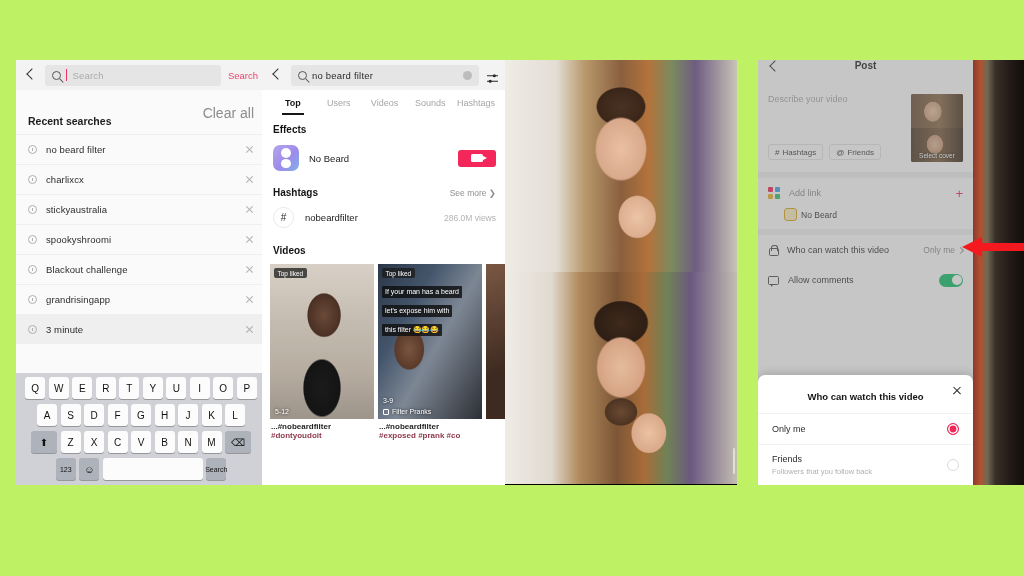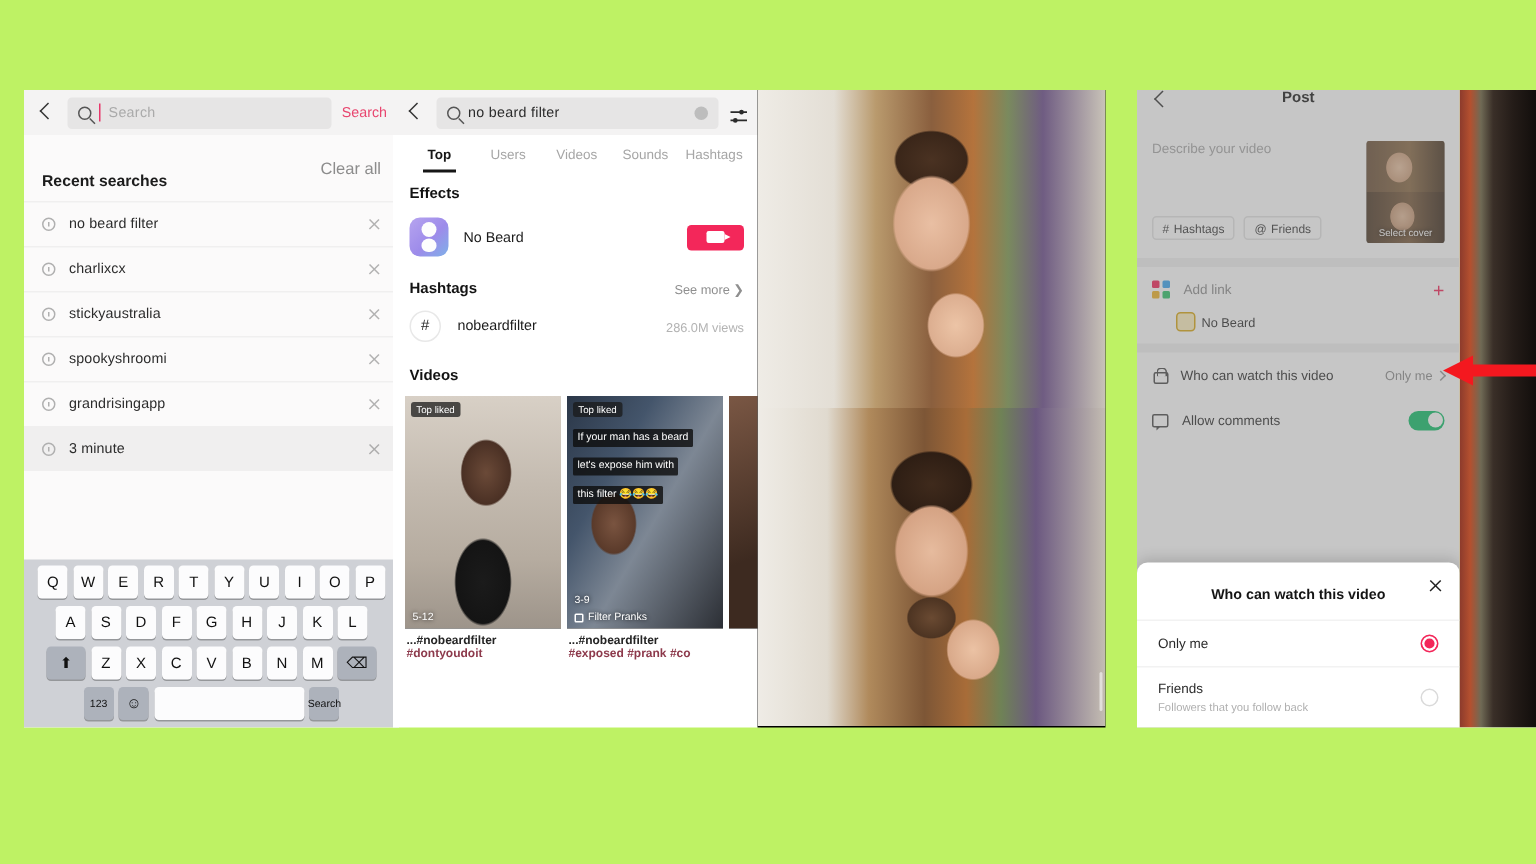--- a/index.html
+++ b/index.html
@@ -35,7 +35,7 @@
   .p1-head { display: flex; align-items: center; justify-content: space-between;
     padding: 9px 12px 7px 12px; }
   .p1-head .t { font-size: 10.5px; font-weight: bold; color: #1c1c1c; margin-top: 16px; }
-  .p1-head .c { font-size: 11px; color: #8c8c8c; }
+  .p1-head .c { font-size: 14px; color: #8c8c8c; }
   .rs-row { display: flex; align-items: center; gap: 9px; height: 30px; padding: 0 12px;
     border-top: 1px solid #f0efef; }
   .rs-row.hl { background: #f0efef; }

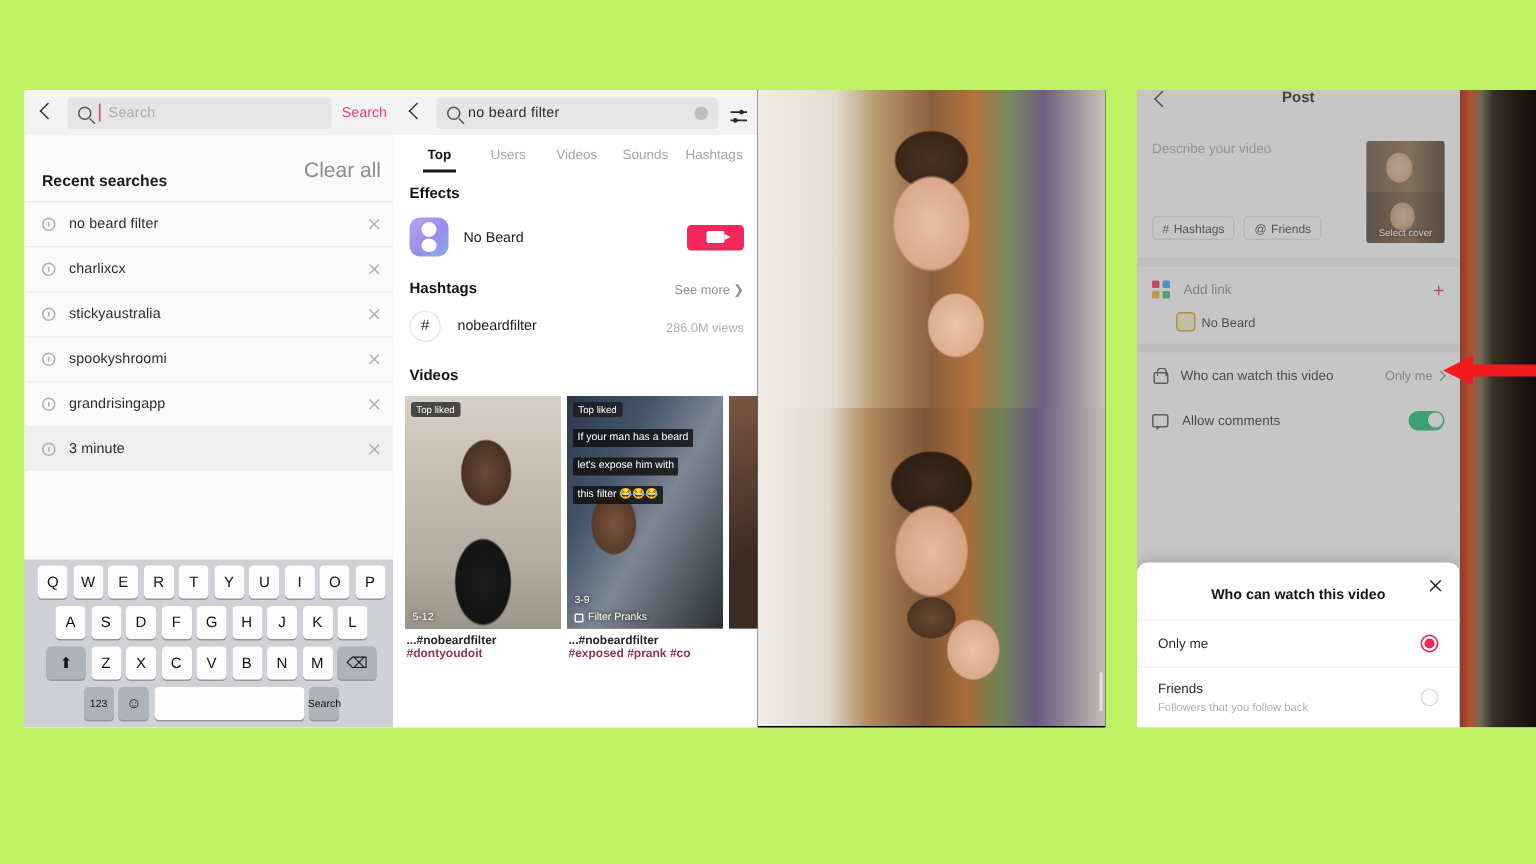--- a/index.html
+++ b/index.html
@@ -249,6 +249,11 @@
         </div>
         <div class="rs-row">
           <span class="clock"></span>
+          <span class="rs-label">Blackout challenge</span>
+          <span class="xmark"></span>
+        </div>
+        <div class="rs-row">
+          <span class="clock"></span>
           <span class="rs-label">grandrisingapp</span>
           <span class="xmark"></span>
         </div>

